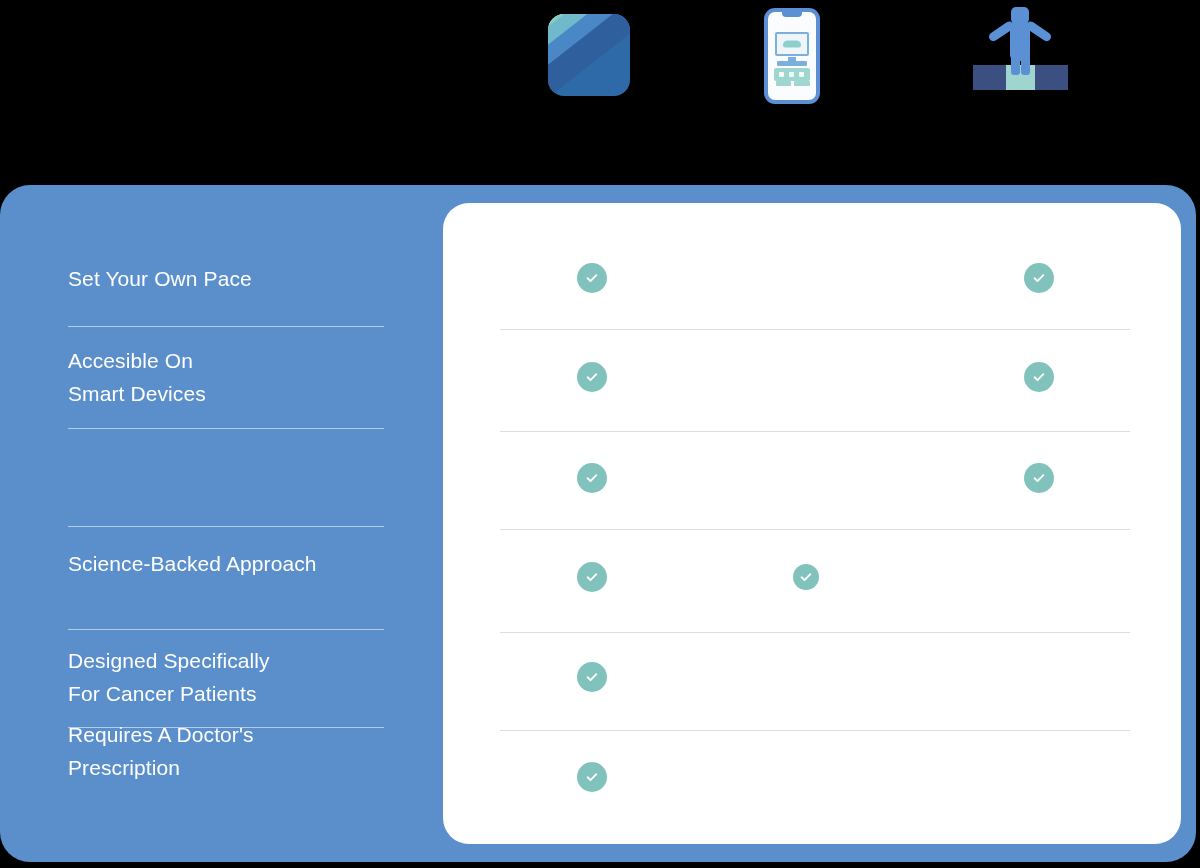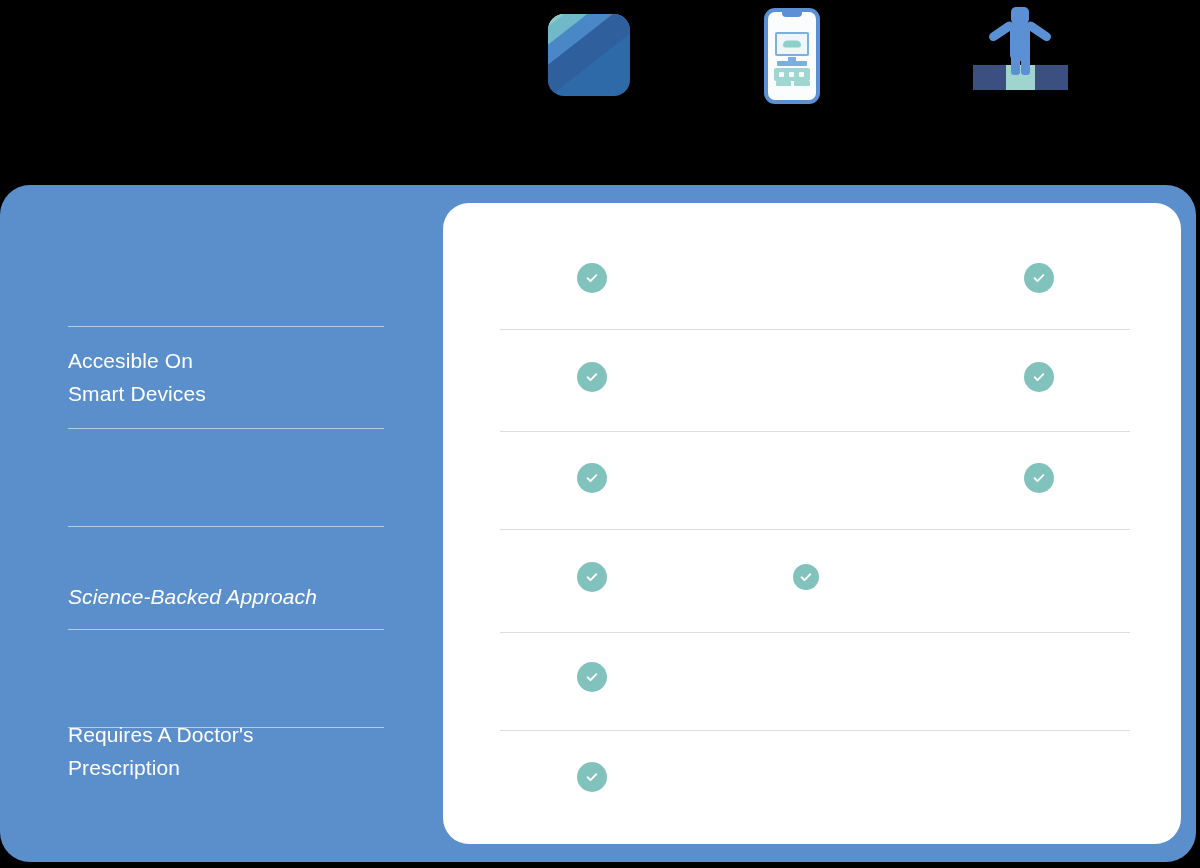--- a/index.html
+++ b/index.html
@@ -309,6 +309,9 @@
   <div id="blue-panel">
 
     <div id="sidebar">
+        <div class="feature-row" style="top: 76.5px; height: 33px;">
+          <div class="feature-label">Set Your Own Pace</div>
+        </div>
         <div class="feature-row" style="top: 159px; height: 66px; align-items: center;">
           <div class="feature-label">Accesible On
 Smart Devices</div>

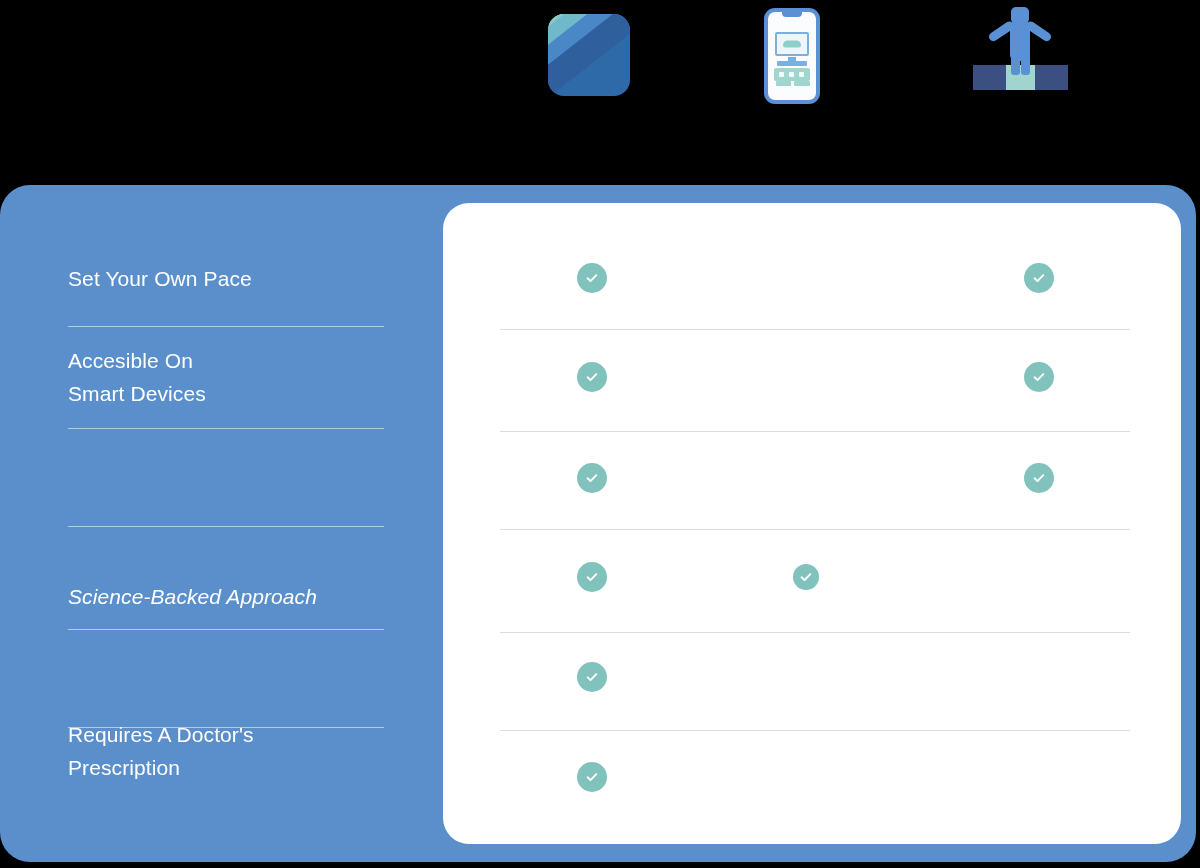--- a/index.html
+++ b/index.html
@@ -316,7 +316,7 @@
           <div class="feature-label">Accesible On
 Smart Devices</div>
         </div>
-        <div class="feature-row" style="top: 395px; height: 33px; font-style: italic;">
+        <div class="feature-row" style="top: 362px; height: 33px;">
           <div class="feature-label">Science-Backed Approach</div>
         </div>
         <div class="feature-row" style="top: 533px; height: 66px;">

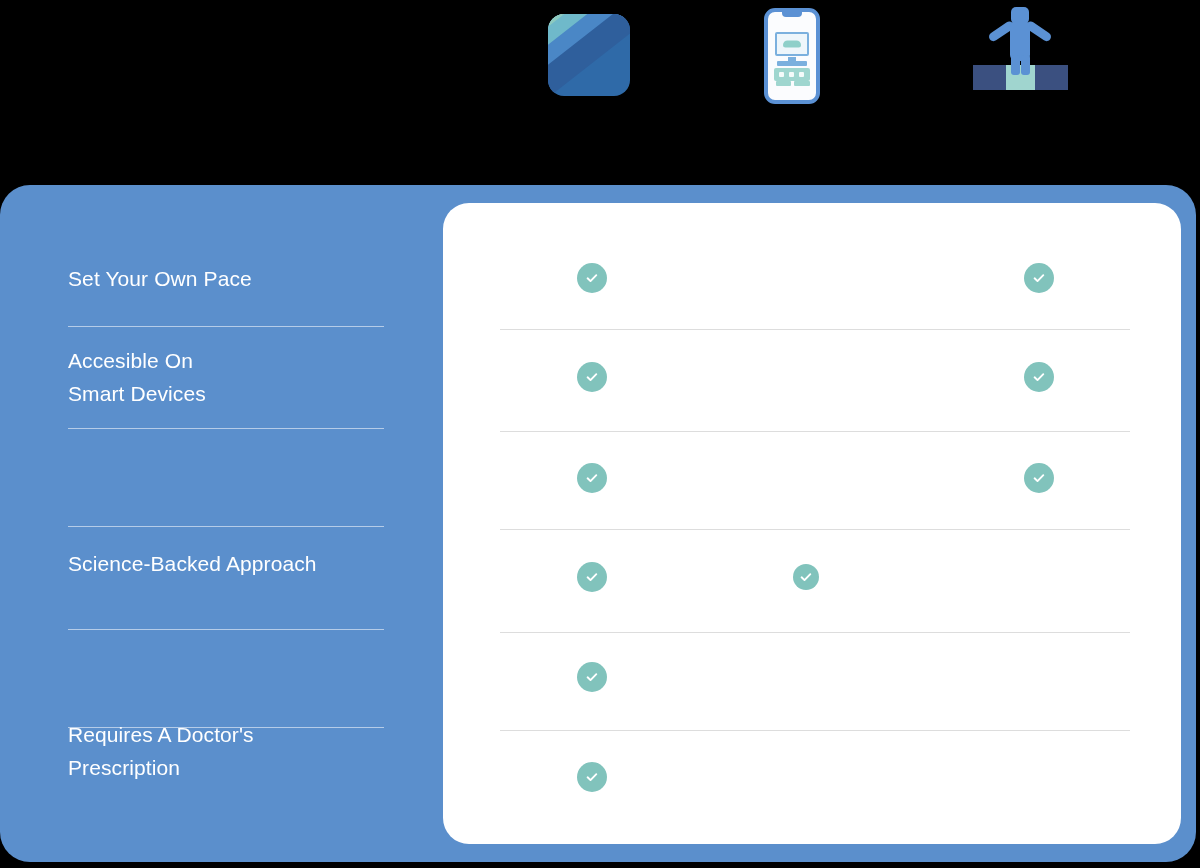--- a/index.html
+++ b/index.html
@@ -319,6 +319,10 @@
         <div class="feature-row" style="top: 362px; height: 33px;">
           <div class="feature-label">Science-Backed Approach</div>
         </div>
+        <div class="feature-row" style="top: 459px; height: 66px;">
+          <div class="feature-label">Designed Specifically
+For Cancer Patients</div>
+        </div>
         <div class="feature-row" style="top: 533px; height: 66px;">
           <div class="feature-label">Requires A Doctor's
 Prescription</div>

